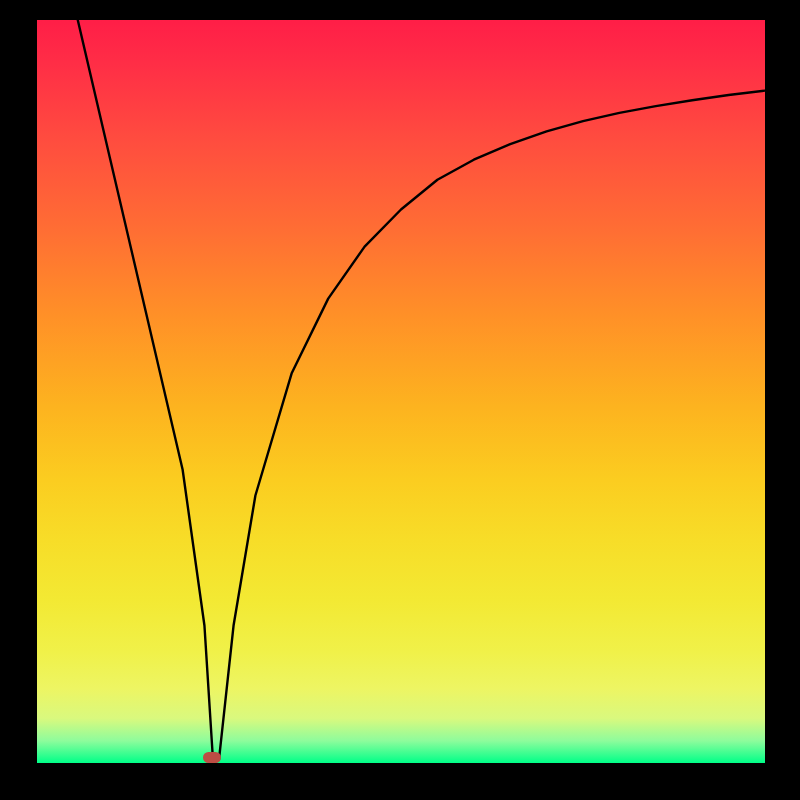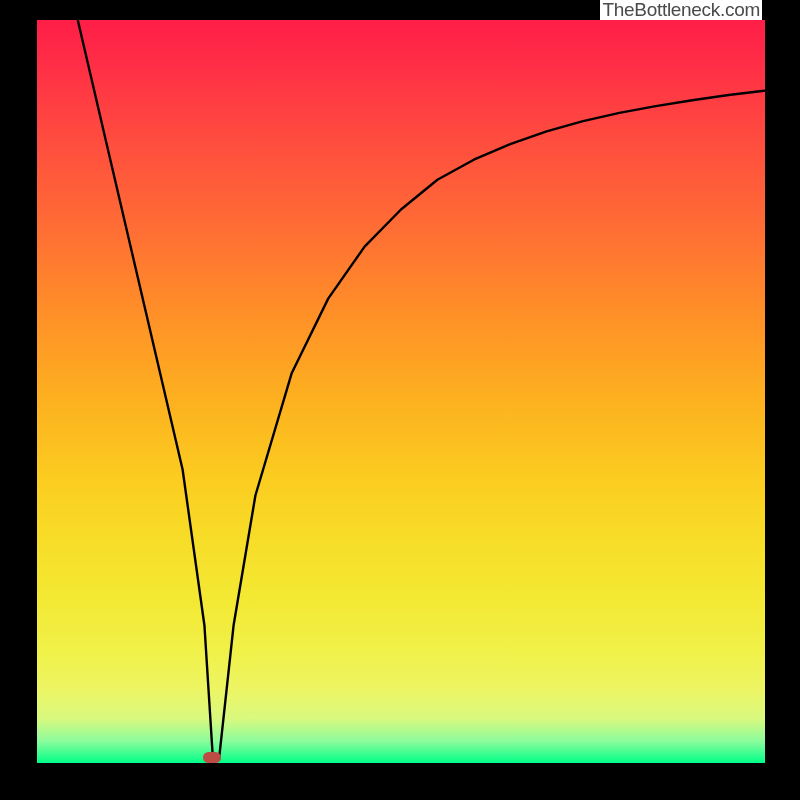--- a/index.html
+++ b/index.html
@@ -95,7 +95,6 @@
   <div class="border right"></div>
   <div class="border bottom"></div>
 
-  <div class="attribution">TheBottleneck.com</div>
 </div>
 
 </body></html>

